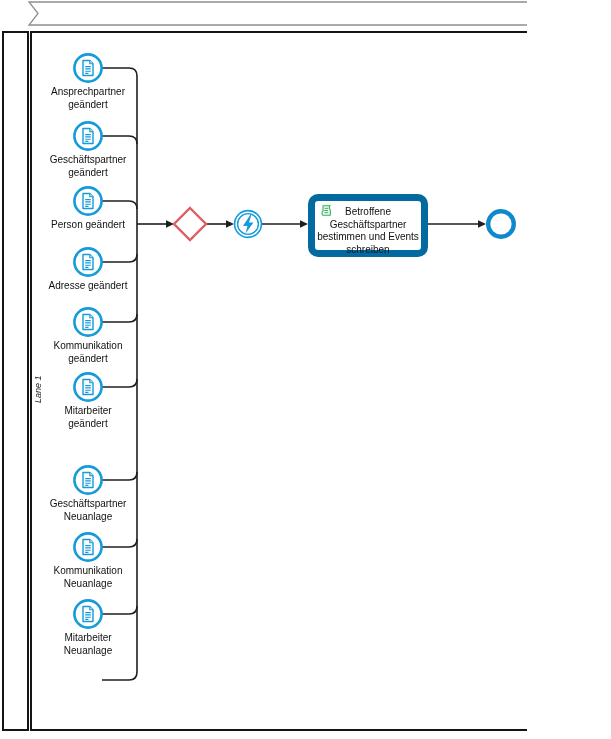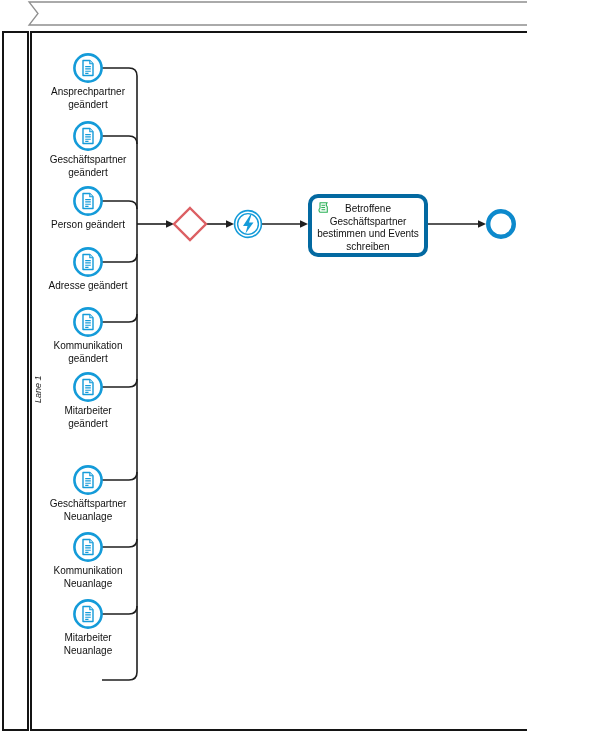--- a/index.html
+++ b/index.html
@@ -20,7 +20,7 @@
   .event-label{margin-top:2px;font-size:10px;line-height:12.5px;color:#111;white-space:pre-line;}
   #task{
     position:absolute;left:308px;top:194px;width:120px;height:63px;box-sizing:border-box;
-    border:4px solid #0369a1;border-radius:10px;background:#fff;
+    border:7px solid #0369a1;border-radius:10px;background:#fff;
   }
   #task-label{
     position:absolute;left:0;right:0;top:5px;text-align:center;

